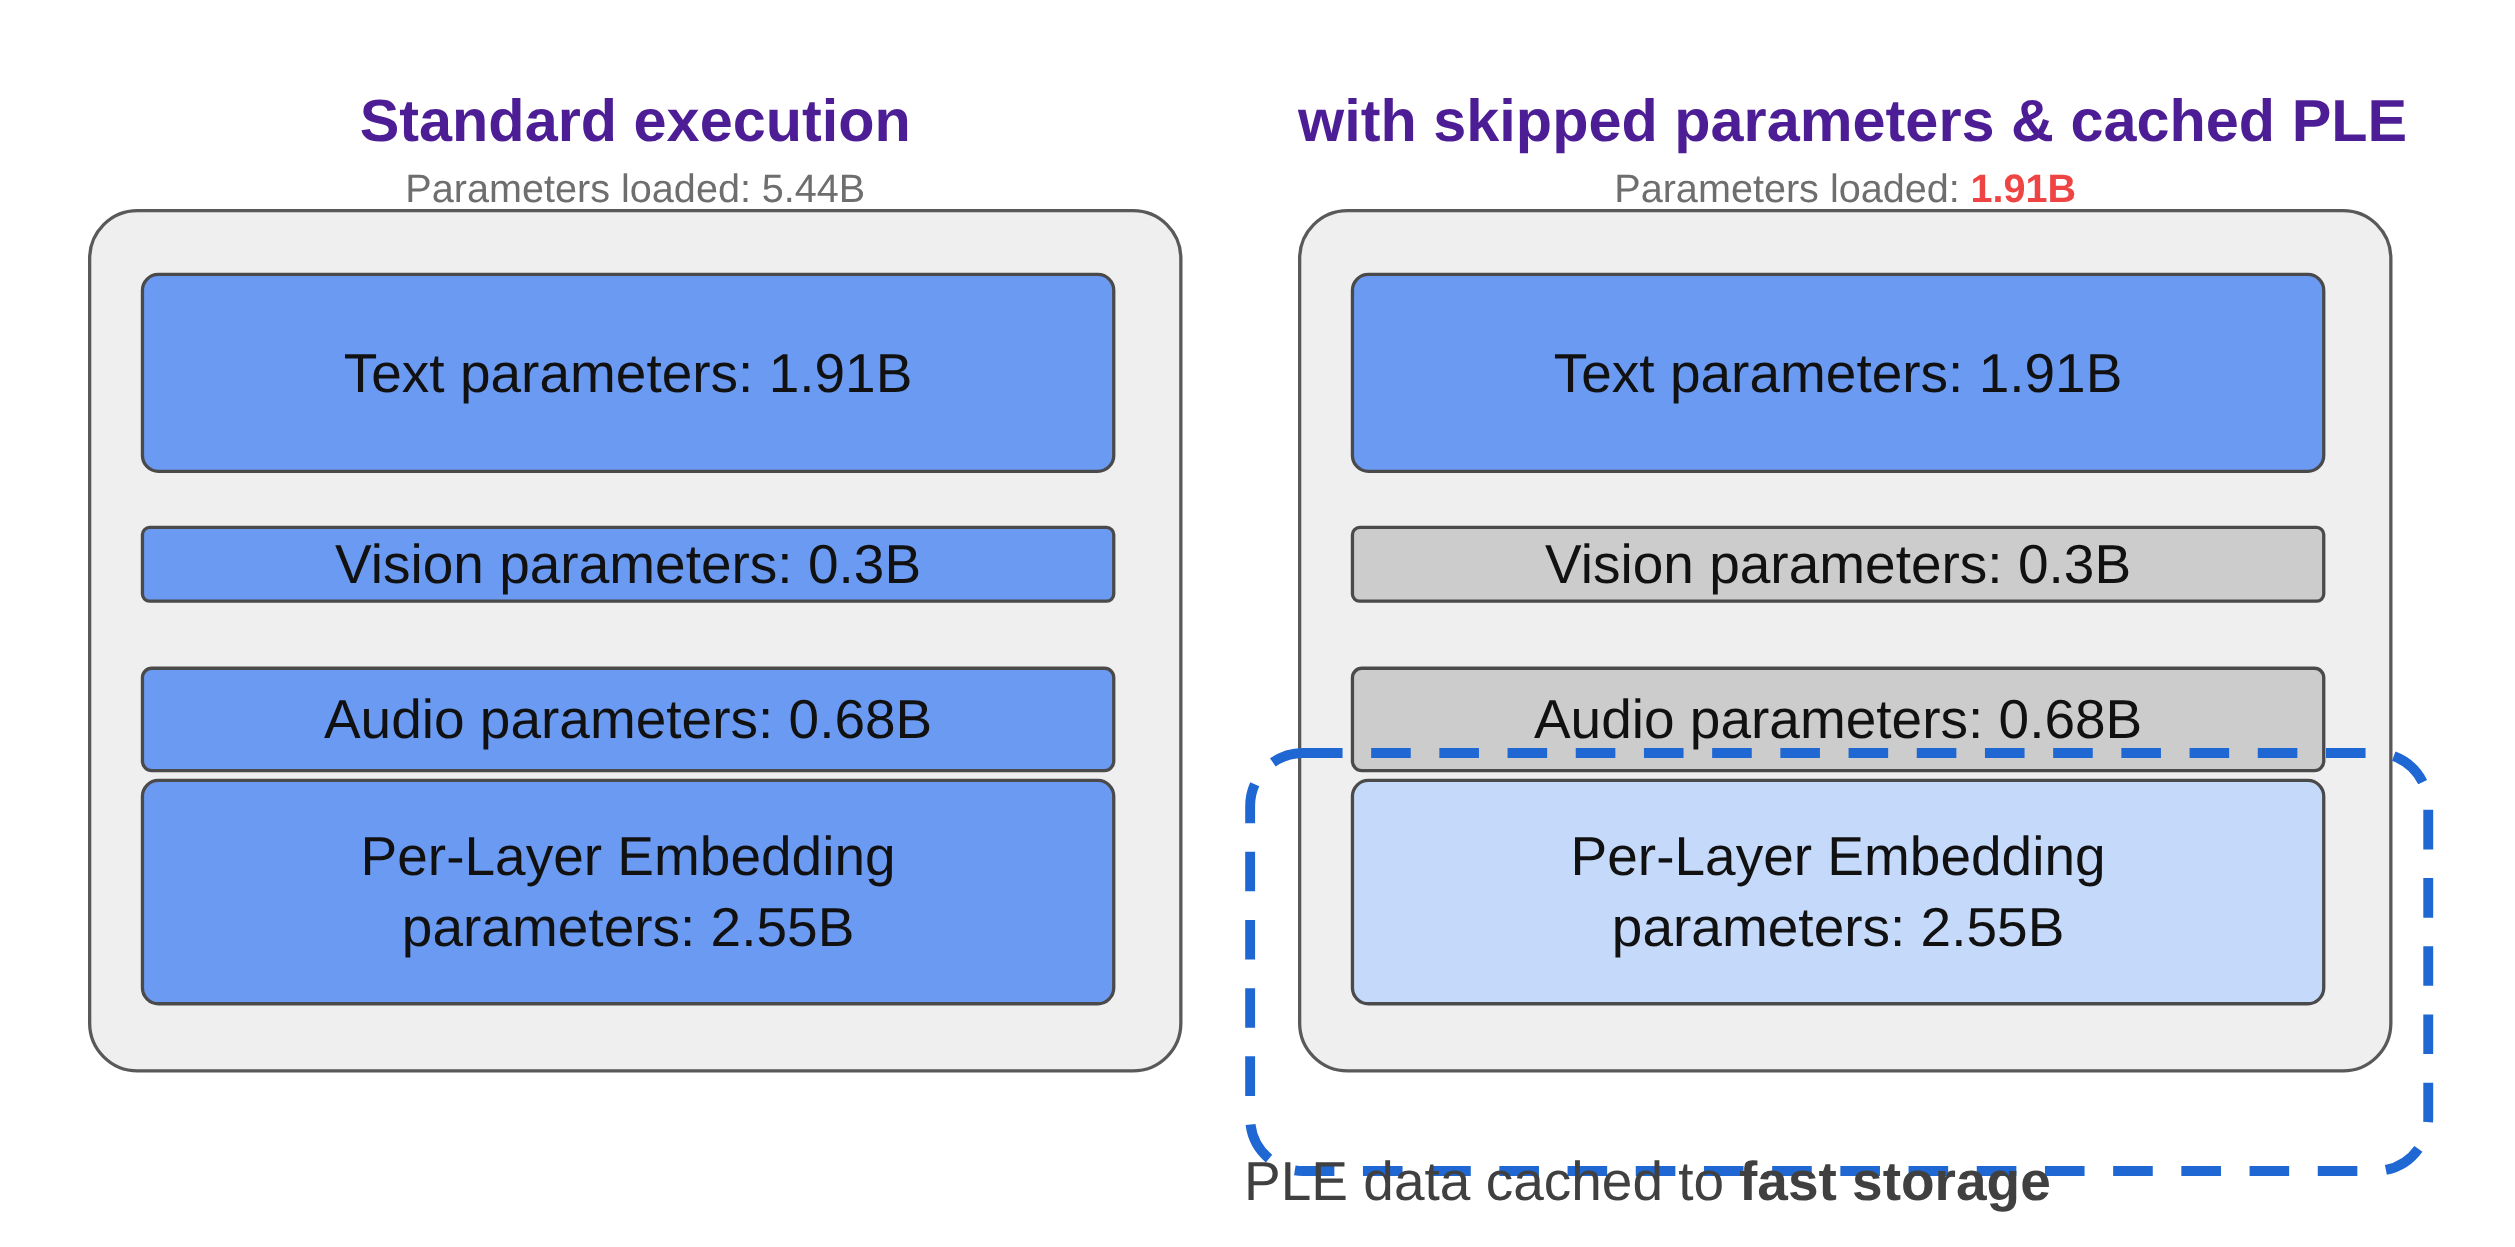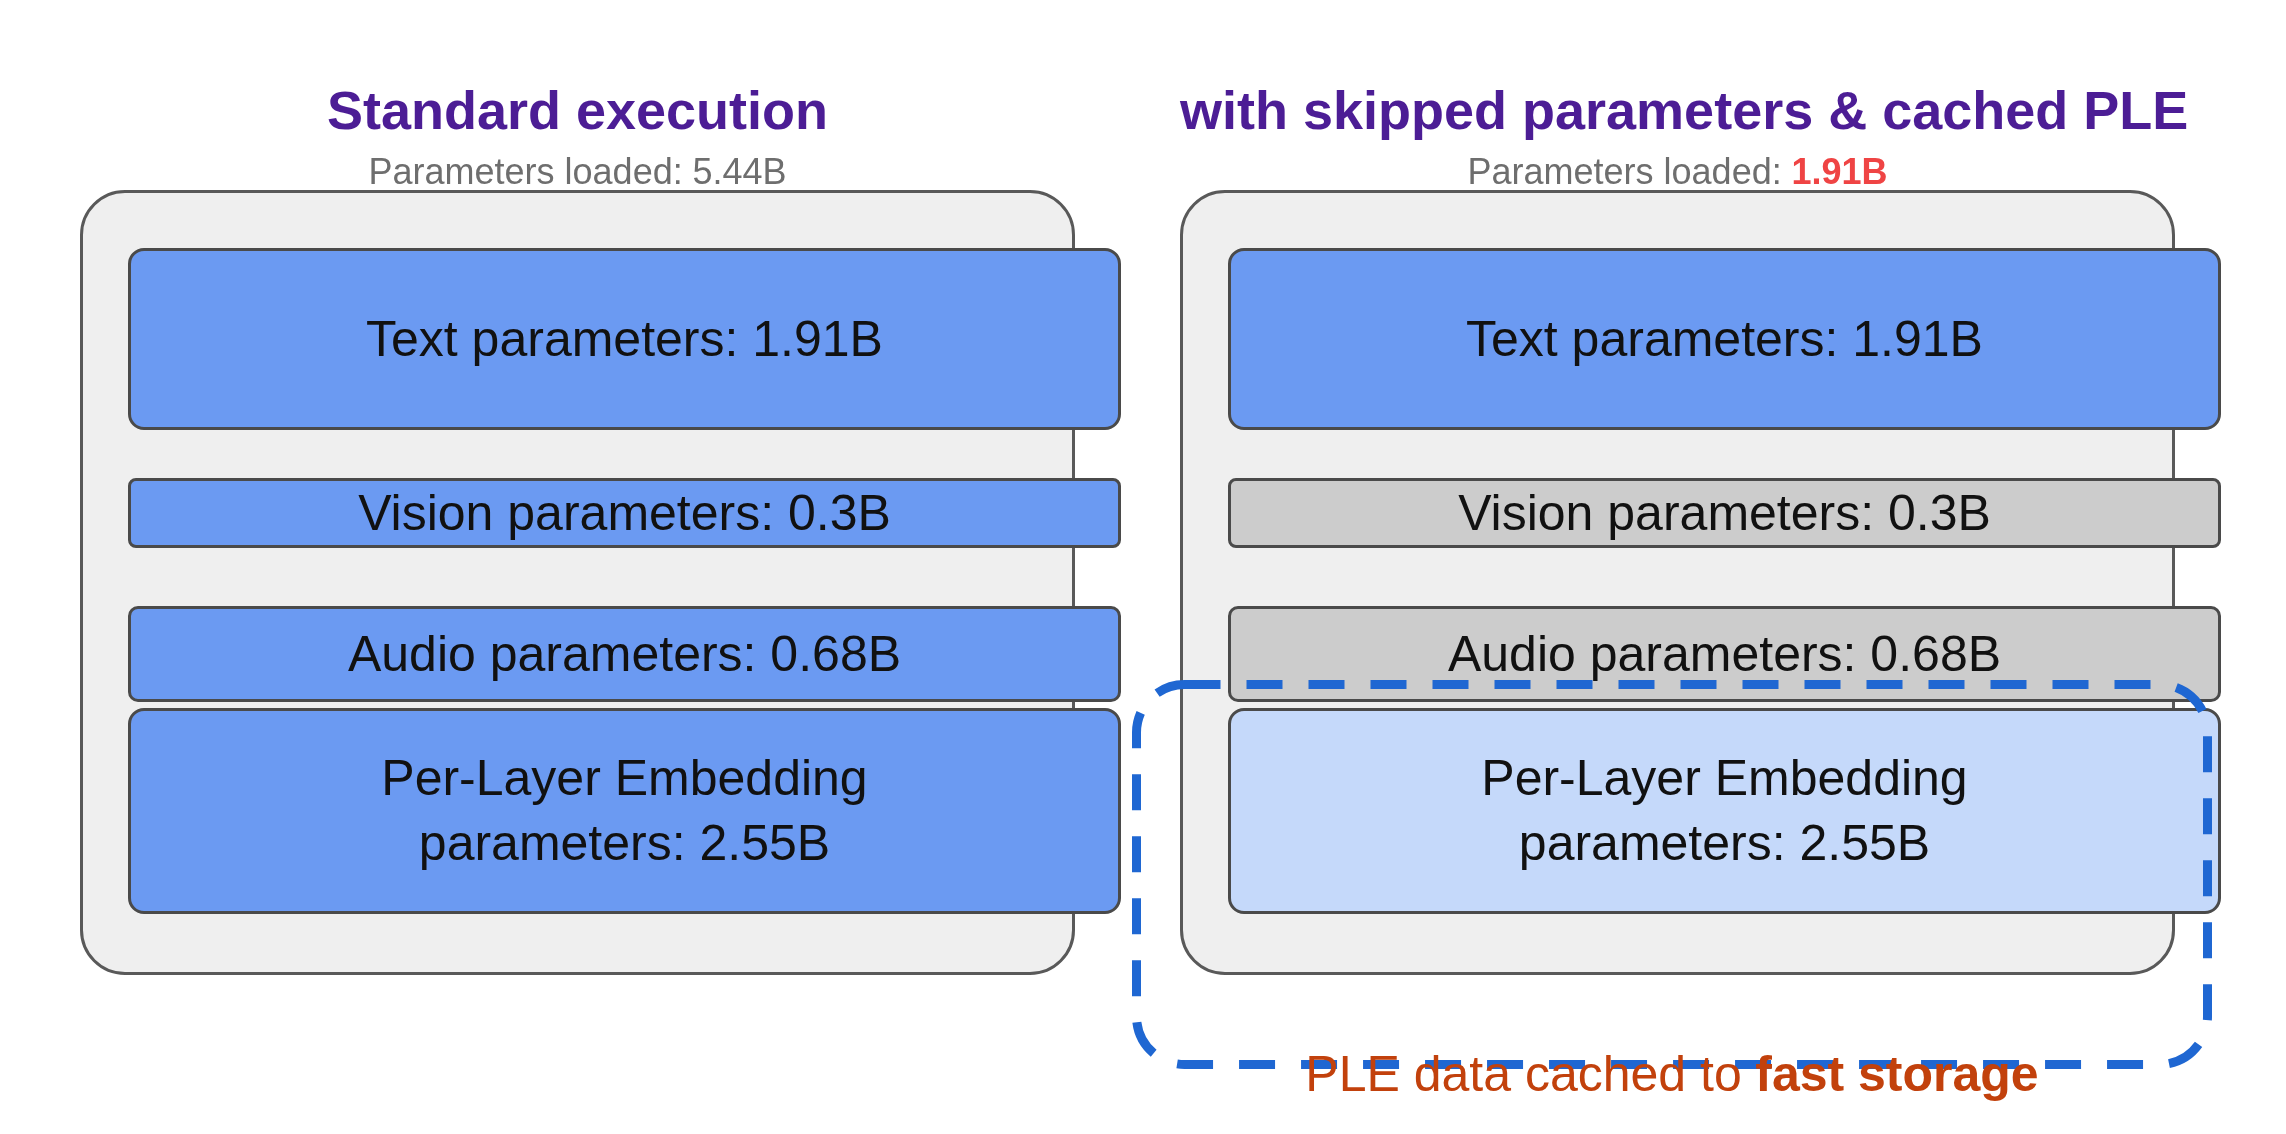--- a/index.html
+++ b/index.html
@@ -43,7 +43,7 @@
 
   .pbox {
     position: absolute;
-    left: 45px; width: 993px;
+    left: 45px; width: 886px;
     border: 3px solid #4a4a4a;
     box-sizing: border-box;
     display: flex; align-items: center; justify-content: center;

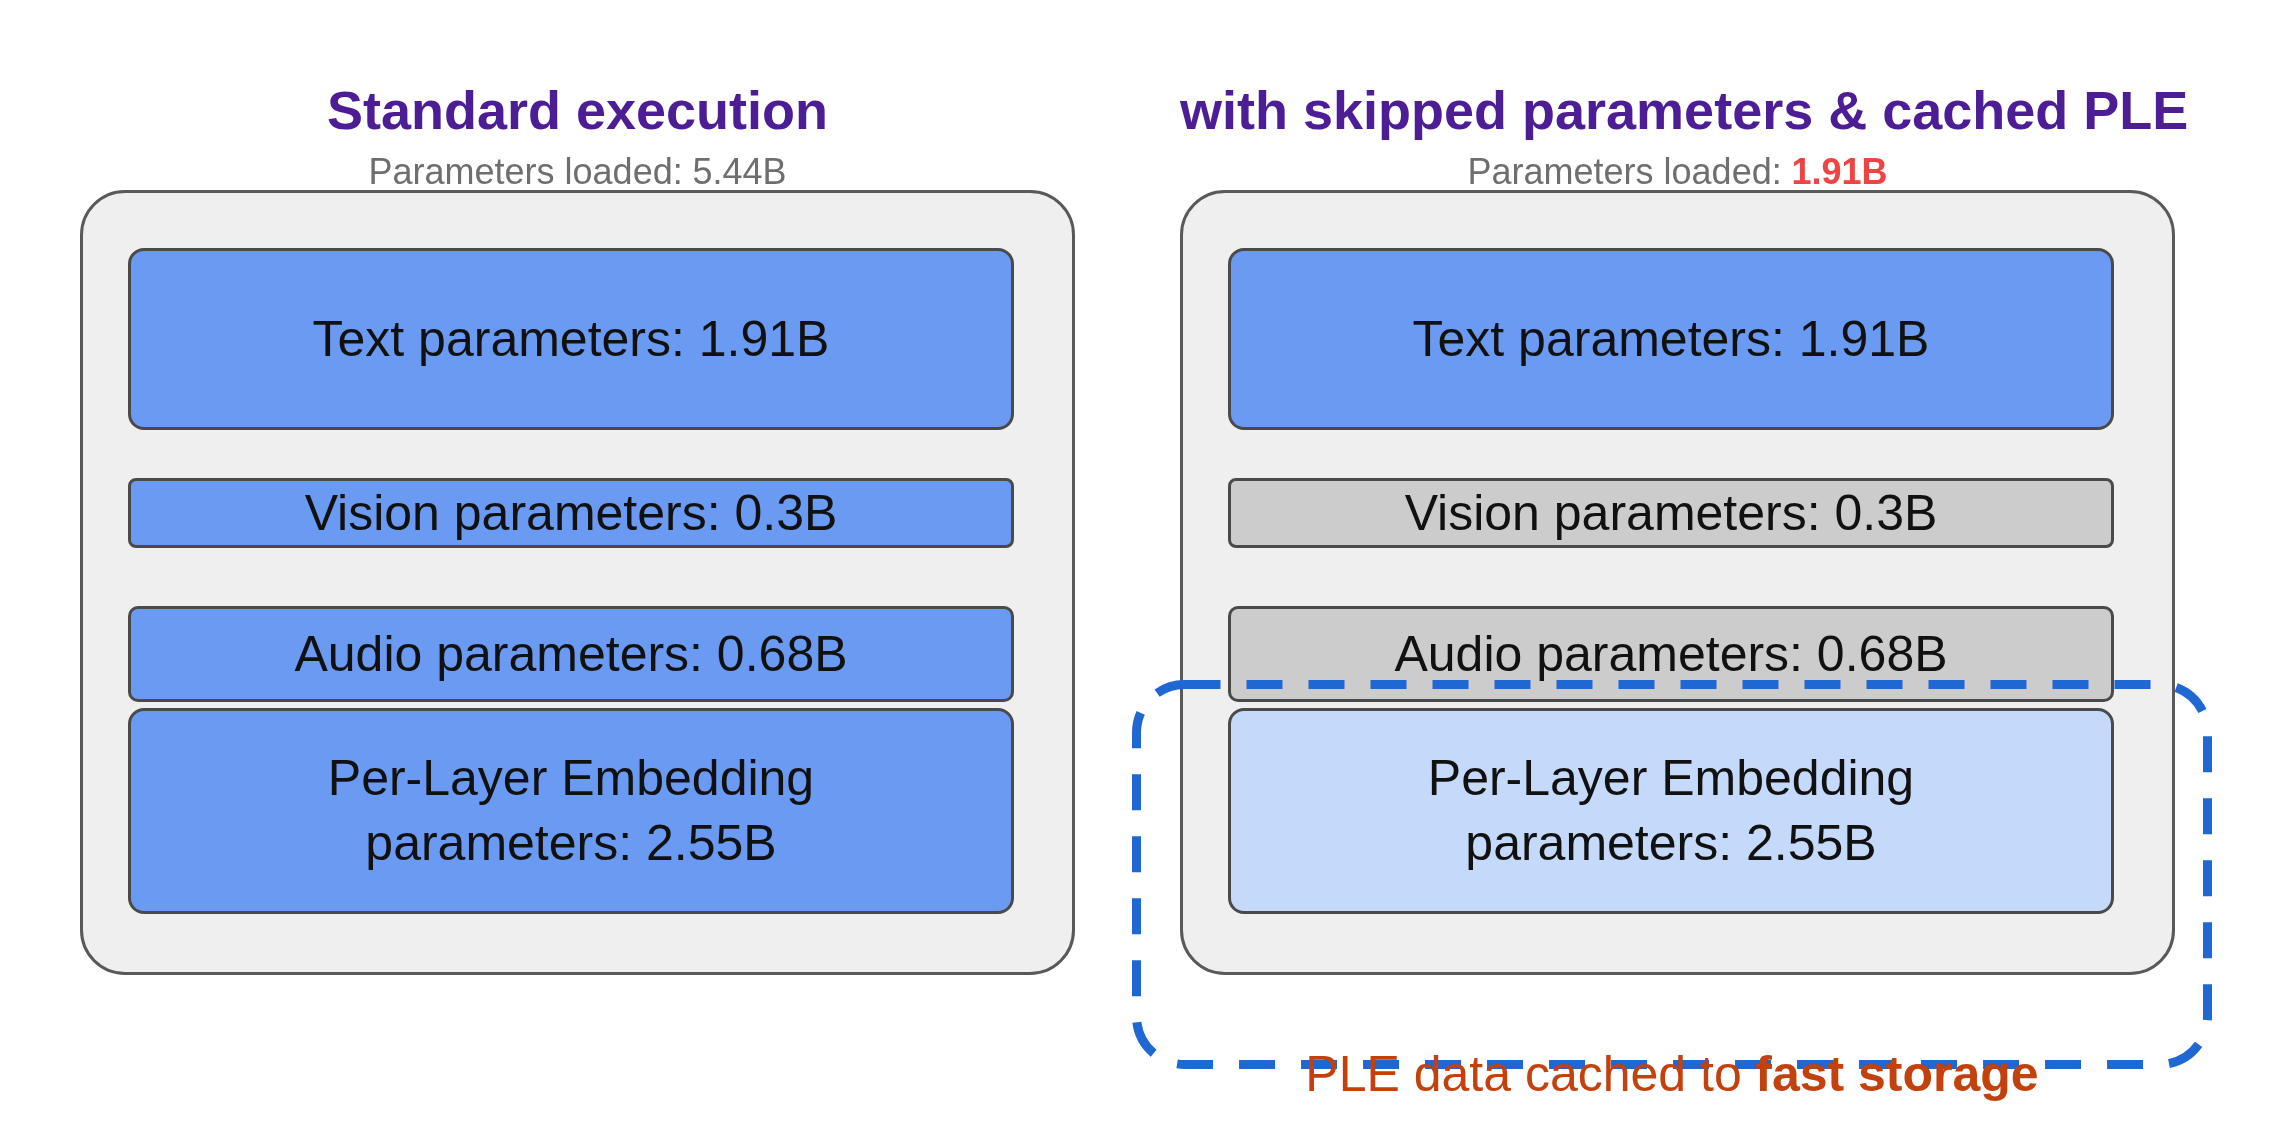--- a/index.html
+++ b/index.html
@@ -69,8 +69,7 @@
 
   .cache-note {
     left: 1131px; top: 995px; width: 1082px;
-    text-align: center;
-    font-size: 50px; color: #c2410c;
+    font-size: 50px; color: #404040;
     white-space: nowrap;
   }
   .cache-note .bold { font-weight: bold; margin-left: 0.27em; }

